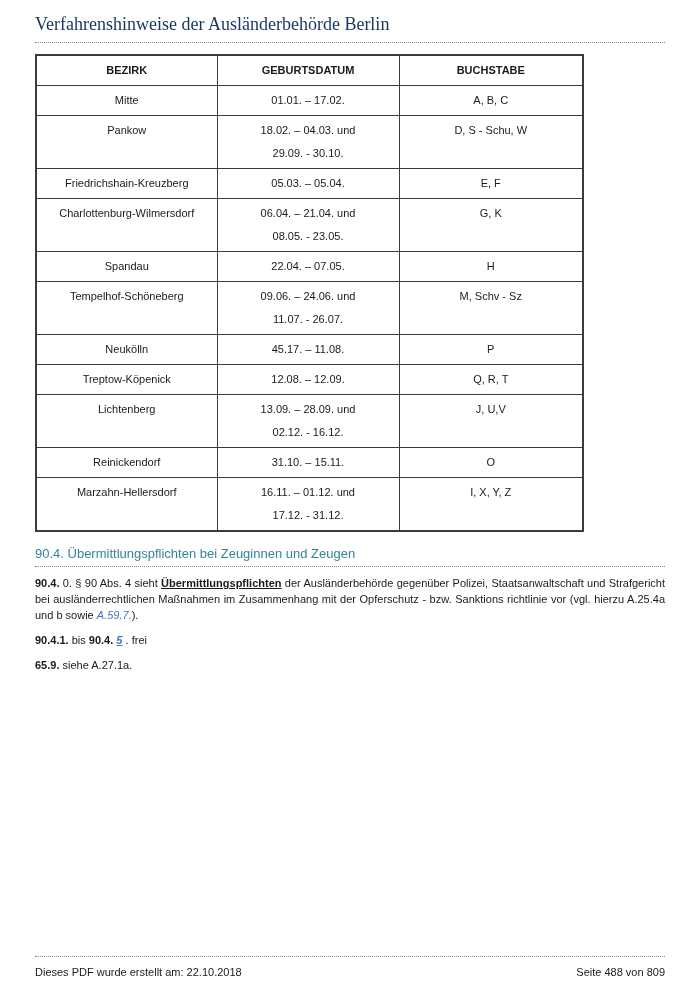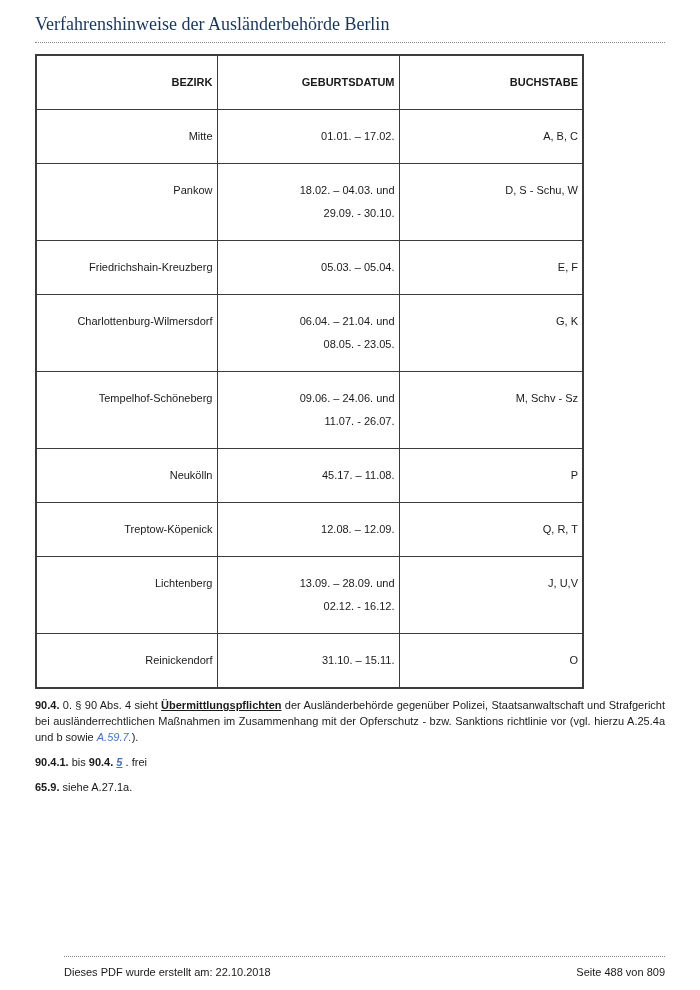--- a/index.html
+++ b/index.html
@@ -42,9 +42,9 @@
   table.bezirk-table td{
     border:1px solid var(--border-color);
     font-size:11px;
-    text-align:right;
+    text-align:center;
     vertical-align:top;
-    padding:20px 4px;
+    padding:8px 4px;
     line-height:13px;
   }
   table.bezirk-table th{

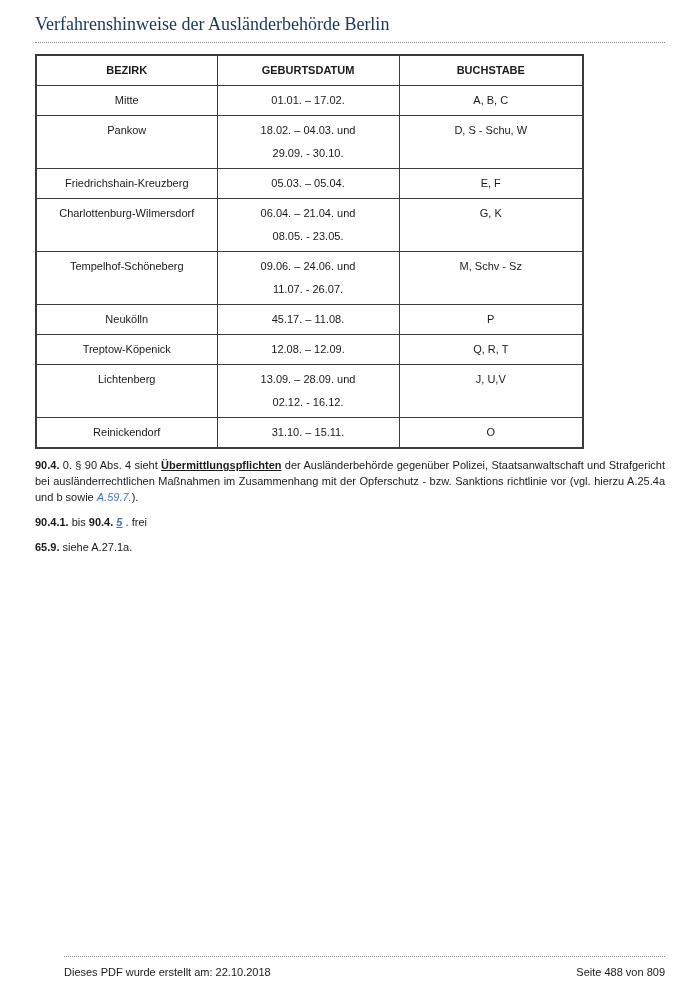--- a/index.html
+++ b/index.html
@@ -148,6 +148,13 @@
           <td>G, K</td>
         </tr>
         <tr>
+          <td>Spandau</td>
+          <td>
+            <div class="date-line">22.04. – 07.05.</div>
+          </td>
+          <td>H</td>
+        </tr>
+        <tr>
           <td>Tempelhof-Schöneberg</td>
           <td>
             <div class="date-line">09.06. – 24.06. und</div>

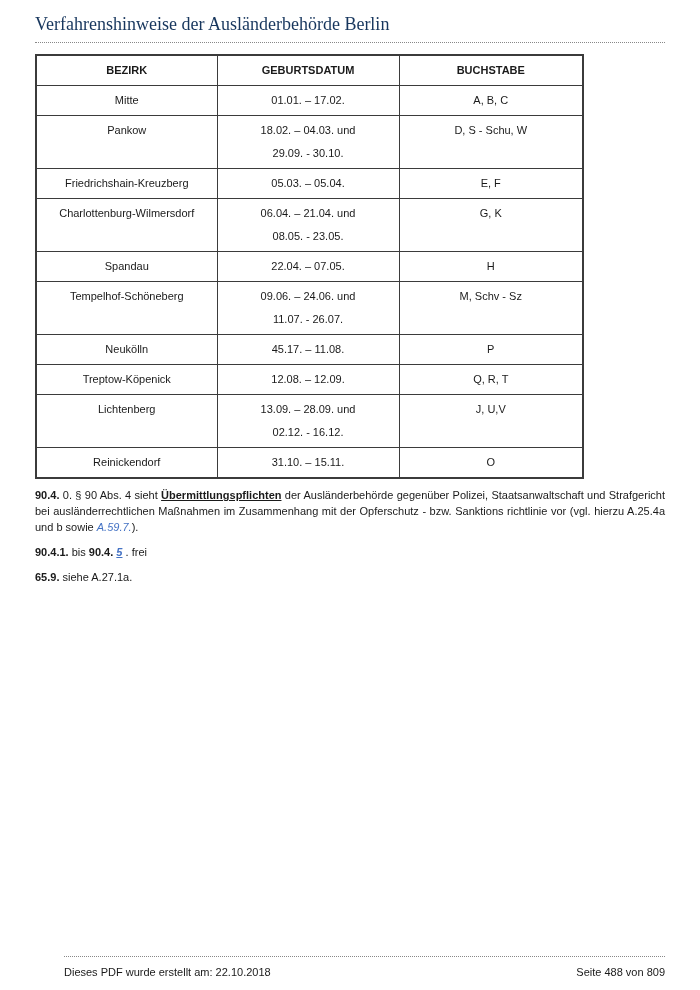--- a/index.html
+++ b/index.html
@@ -191,6 +191,14 @@
           </td>
           <td>O</td>
         </tr>
+        <tr>
+          <td>Marzahn-Hellersdorf</td>
+          <td>
+            <div class="date-line">16.11. – 01.12. und</div>
+            <div class="date-line">17.12. - 31.12.</div>
+          </td>
+          <td>I, X, Y, Z</td>
+        </tr>
       </tbody>
   </table>
 

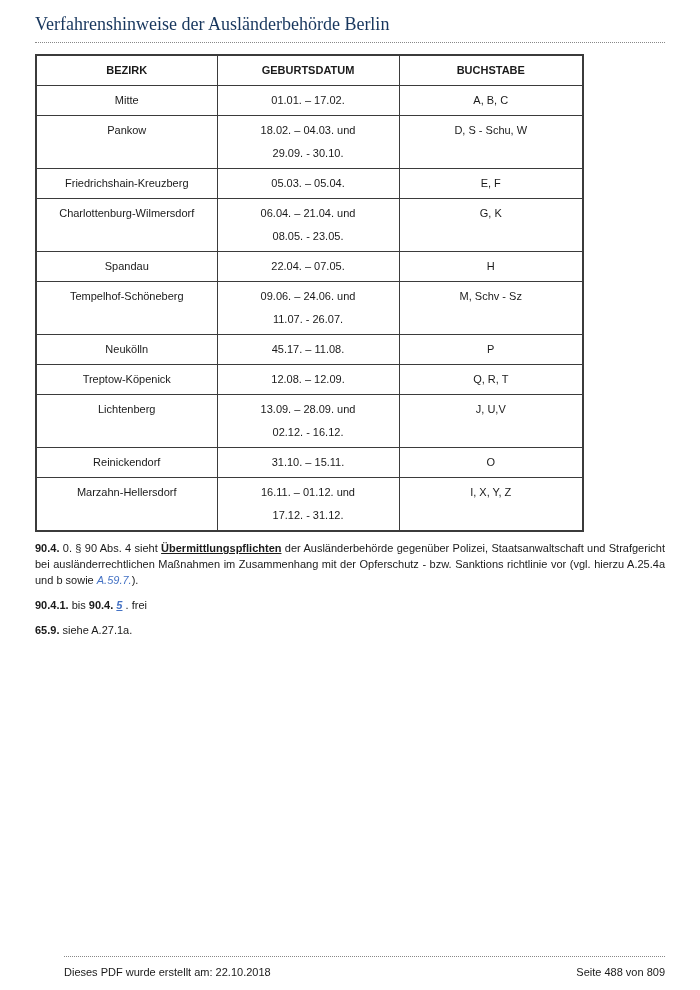--- a/index.html
+++ b/index.html
@@ -202,6 +202,7 @@
       </tbody>
   </table>
 
+  <h2 class="section-heading">90.4. Übermittlungspflichten bei Zeuginnen und Zeugen</h2>
 
   <p class="para justified">
     <span class="ref">90.4.</span><span> 0.</span><span> § 90 Abs.  4 sieht </span><span class="bold">Übermittlungspflichten</span><span> der Ausländerbehörde gegenüber Polizei, Staatsanwaltschaft und Strafgericht bei ausländerrechtlichen Maßnahmen im Zusammenhang mit der Opferschutz - bzw. Sanktions richtlinie vor (vgl. hierzu A.25.4a und b sowie </span><a class="doc-link">A.59.7.</a><span>).</span>

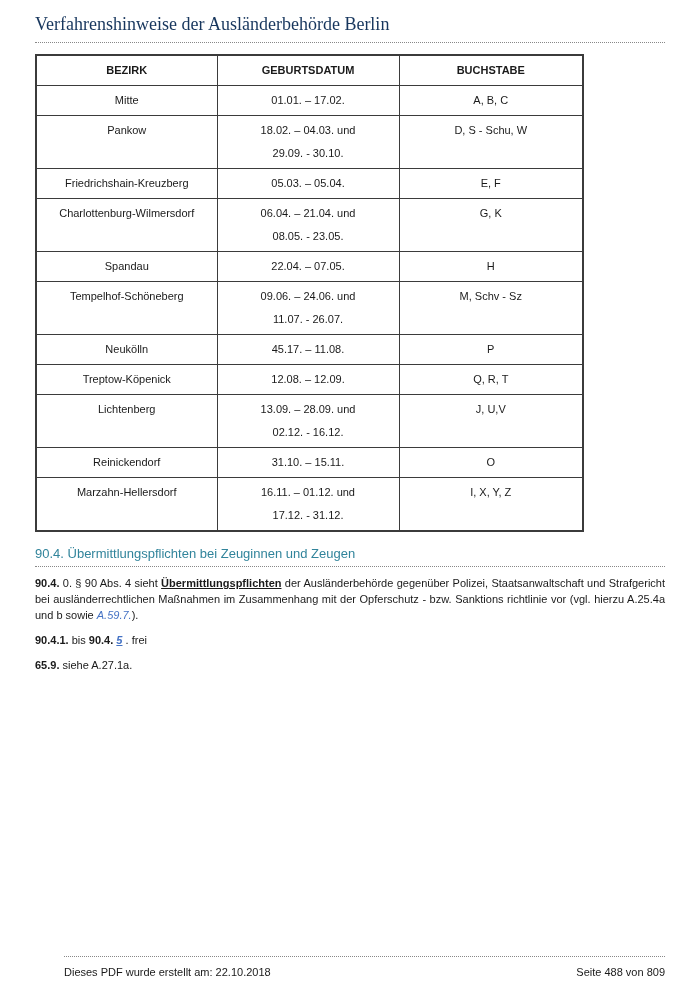--- a/index.html
+++ b/index.html
@@ -93,7 +93,6 @@
     display:flex;
     justify-content:space-between;
     font-size:11px;
-    margin-left:29px;
   }
 </style>
 </head>

